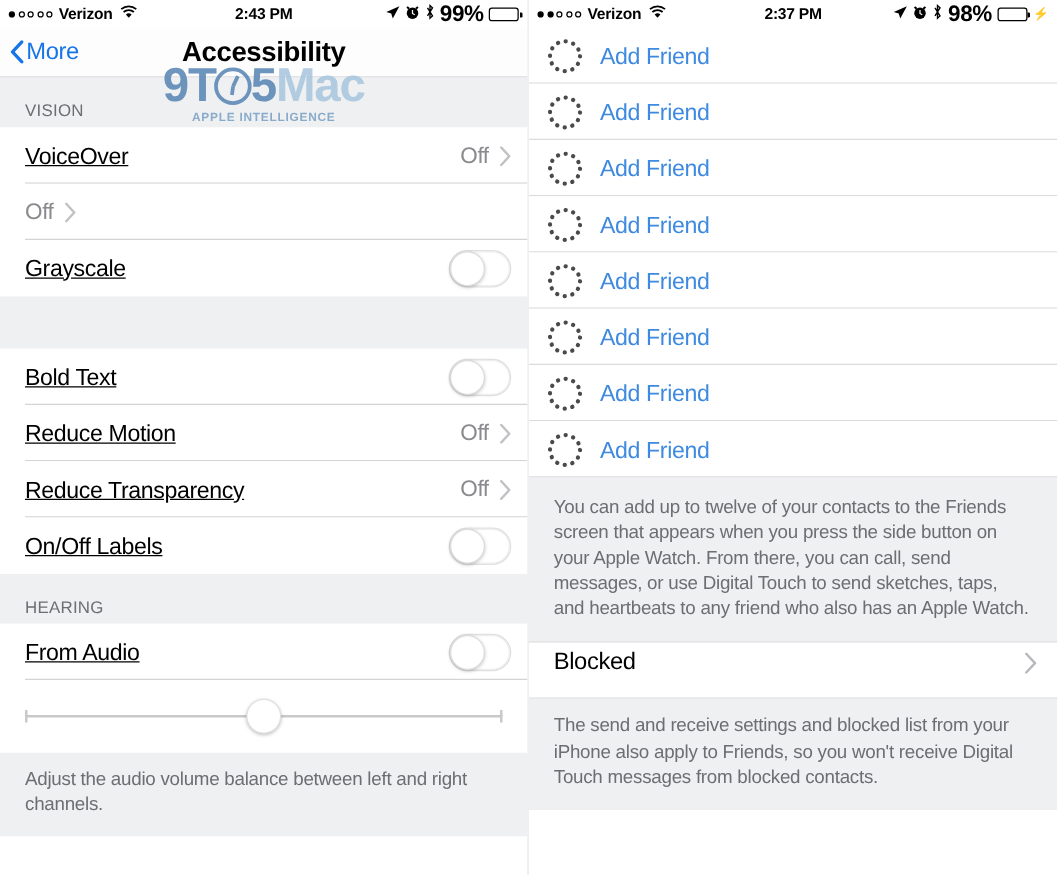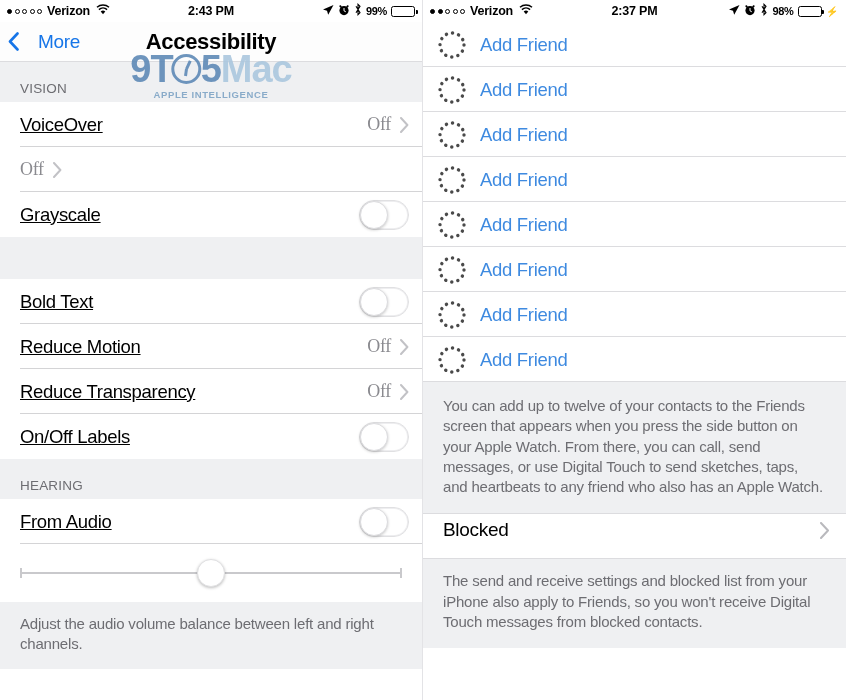--- a/index.html
+++ b/index.html
@@ -30,7 +30,7 @@
     font-size: 12.5px; font-weight: 700; letter-spacing: -0.2px; pointer-events: none;
   }
   .sb-right { margin-left: auto; display: flex; align-items: center; gap: 4px; z-index: 2; }
-  .sb-pct { font-size: 11px; font-weight: 600; letter-spacing: -0.3px; }
+  .sb-pct { font-size: 18px; font-weight: 600; letter-spacing: -0.3px; }
   .batt {
     width: 24px; height: 11px; border: 1px solid #000; border-radius: 2.5px;
     position: relative; padding: 1px;

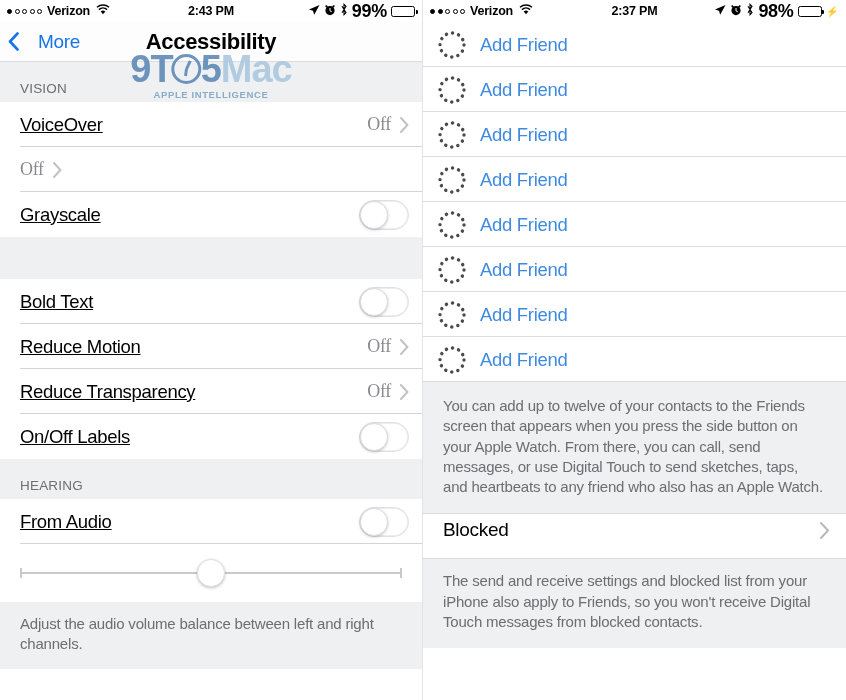--- a/index.html
+++ b/index.html
@@ -48,7 +48,7 @@
     height: 40px; position: relative; display: flex; align-items: center;
     background: #fdfdfd; border-bottom: 1px solid #dcdcdf;
   }
-  .back { display: flex; align-items: center; gap: 19px; padding-left: 8px; cursor: pointer; }
+  .back { display: flex; align-items: center; gap: 2px; padding-left: 8px; cursor: pointer; }
   .back-chevron { width: 11px; height: 19px; }
   .back-label { color: #1675e8; font-size: 19px; letter-spacing: -0.3px; }
   .nav-title {

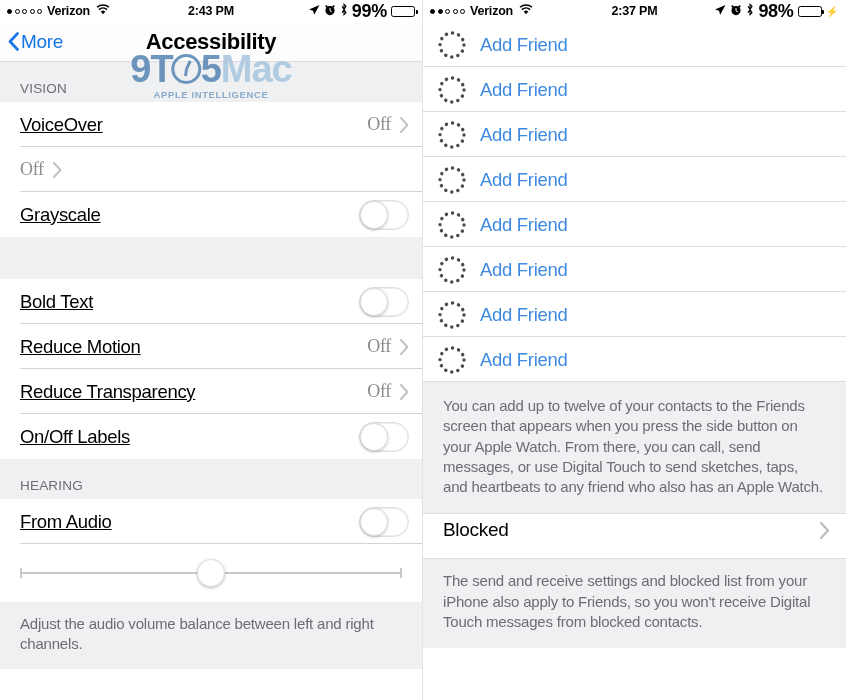--- a/index.html
+++ b/index.html
@@ -106,7 +106,7 @@
   }
   .row:last-child .sep { display: none; }
   .row-label { font-size: 18.5px; color: #000; letter-spacing: -0.3px; flex: 1; text-decoration: underline; }
-  .row-value { font-size: 18px; color: #8a8a8f; letter-spacing: -0.3px; margin-right: 9px; font-family: Liberation Serif, serif; }
+  .row-value { font-size: 18px; color: #8a8a8f; letter-spacing: -0.3px; margin-right: 9px; }
   .chev { width: 9px; height: 16px; }
 
   

